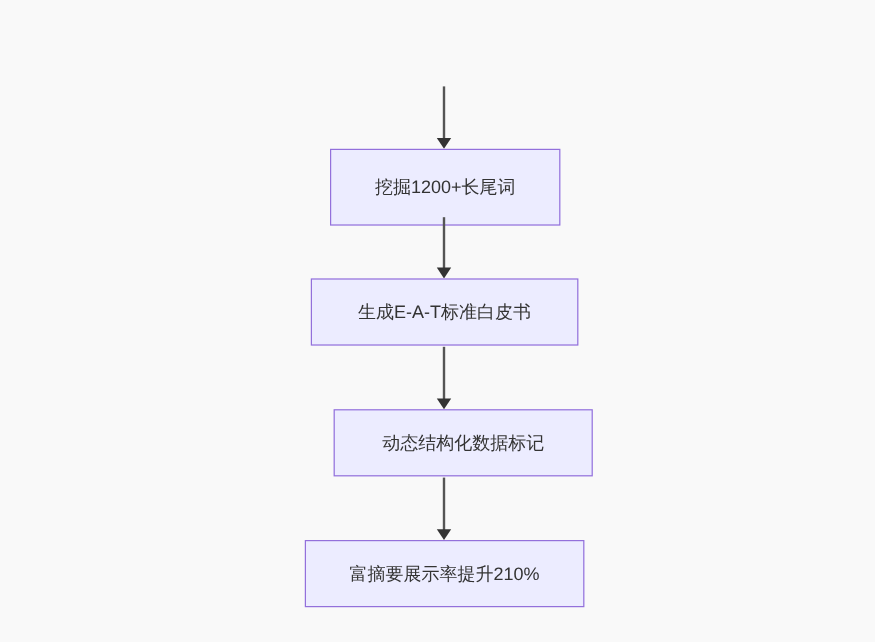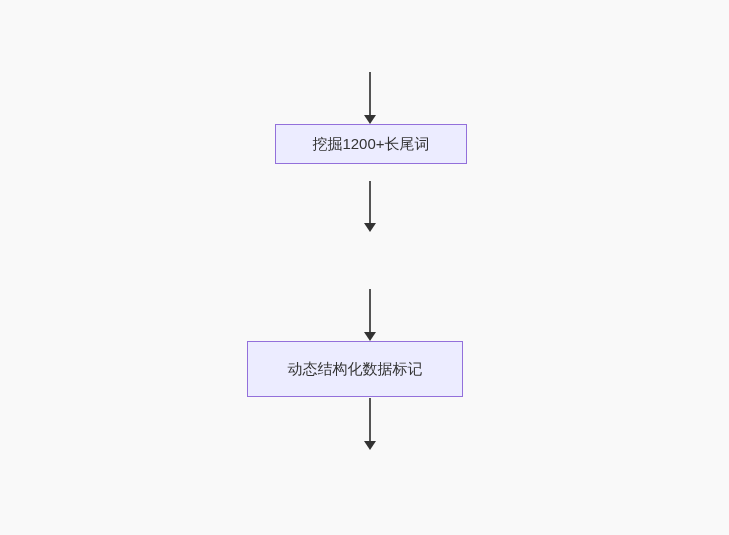--- a/index.html
+++ b/index.html
@@ -35,7 +35,7 @@
     white-space: nowrap;
   }
   .node-1 { left: 299px; top: 15px;  width: 144px; height: 56px; }
-  .node-2 { left: 275px; top: 124px; width: 192px; height: 40px; }
+  .node-2 { left: 275px; top: 124px; width: 192px; height: 64px; }
   .node-3 { left: 259px; top: 232px; width: 223px; height: 56px; }
   .node-4 { left: 247px; top: 341px; width: 216px; height: 56px; }
   .node-5 { left: 254px; top: 450px; width: 233px; height: 56px; }

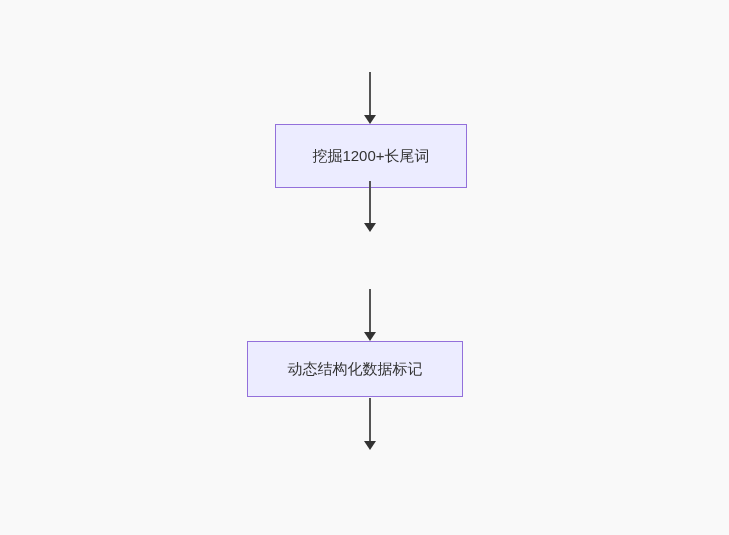--- a/index.html
+++ b/index.html
@@ -89,6 +89,9 @@
     <div class="edge-arrowhead"></div>
   </div>
 
+  <div class="node node-3">
+    <span>生成E-A-T标准白皮书</span>
+  </div>
 
   <div class="edge edge-3">
     <div class="edge-line"></div>

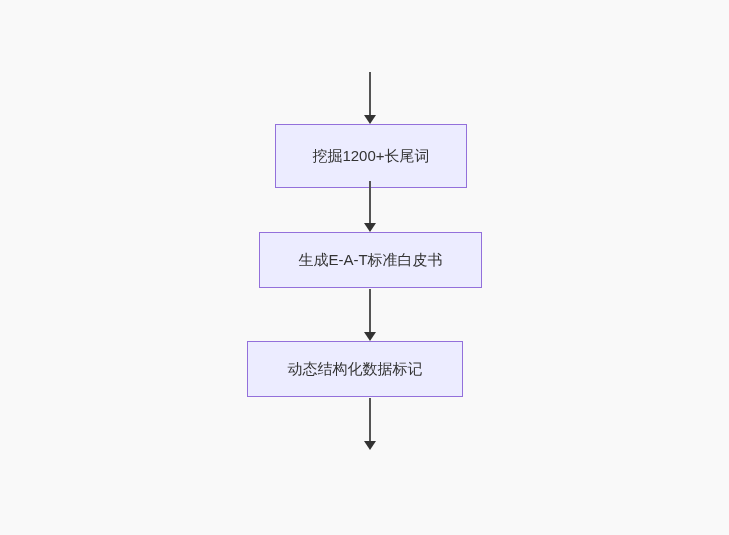--- a/index.html
+++ b/index.html
@@ -37,7 +37,7 @@
   .node-1 { left: 299px; top: 15px;  width: 144px; height: 56px; }
   .node-2 { left: 275px; top: 124px; width: 192px; height: 64px; }
   .node-3 { left: 259px; top: 232px; width: 223px; height: 56px; }
-  .node-4 { left: 247px; top: 341px; width: 216px; height: 56px; }
+  .node-4 { left: 278px; top: 341px; width: 216px; height: 56px; }
   .node-5 { left: 254px; top: 450px; width: 233px; height: 56px; }
 
   .edge {

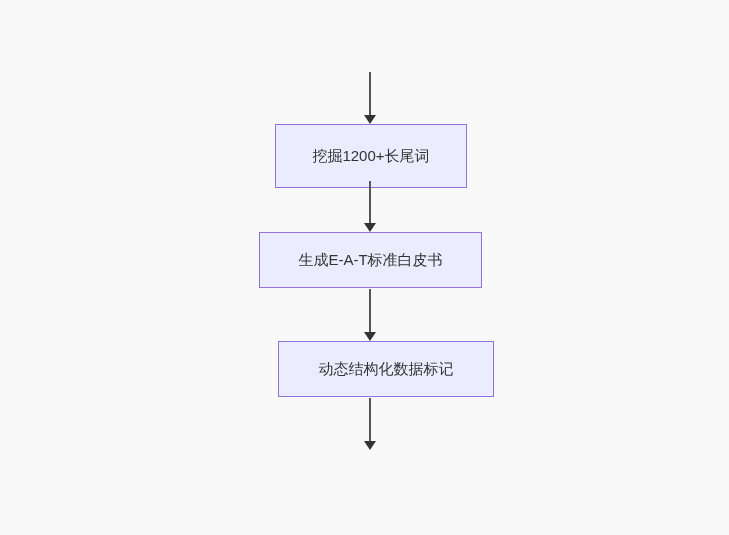--- a/index.html
+++ b/index.html
@@ -107,6 +107,9 @@
     <div class="edge-arrowhead"></div>
   </div>
 
+  <div class="node node-5">
+    <span>富摘要展示率提升210%</span>
+  </div>
 
 </div>
 

